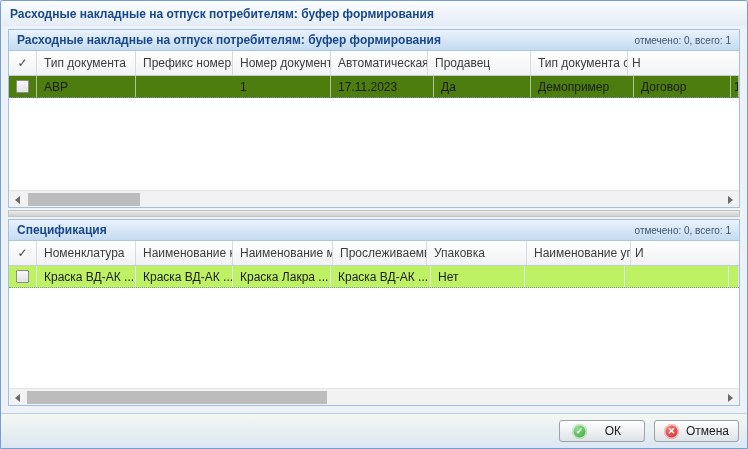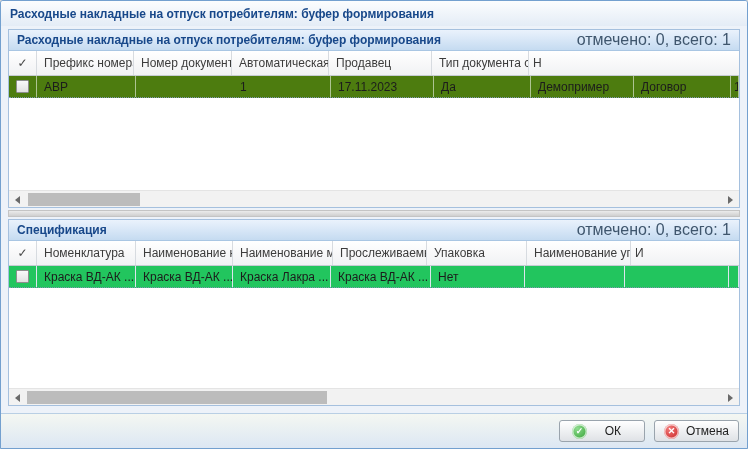--- a/index.html
+++ b/index.html
@@ -34,7 +34,7 @@
     border-bottom:1px solid #a9c6e3;
   }
   .panel-header .pt { font-weight:bold; font-size:12px; color:#18488a; white-space:nowrap; }
-  .panel-header .pc { font-size:16px; color:#3f566d; white-space:nowrap; }
+  .panel-header .pc { font-size:10px; color:#3f566d; white-space:nowrap; }
 
   .grid-header { display:flex; height:25px; background:linear-gradient(#ffffff,#f1f2f4); border-bottom:1px solid #c6ccd3; }
   .gh-cell {

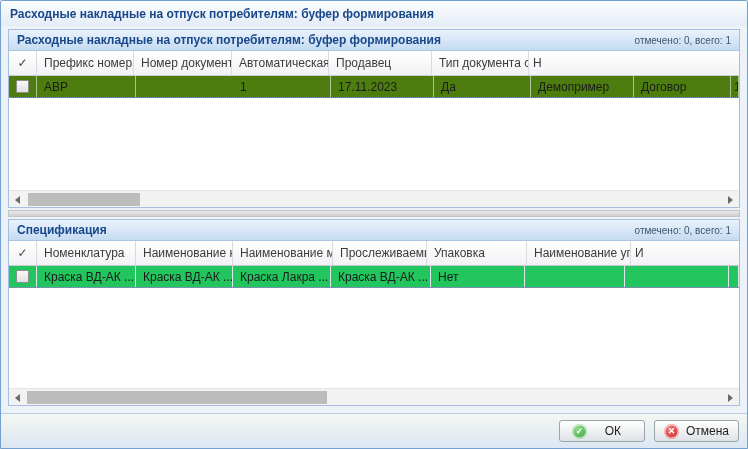--- a/index.html
+++ b/index.html
@@ -126,6 +126,7 @@
       </div>
       <div class="grid-header">
         <div class="gh-cell gh-check dc0">✓</div>
+        <div class="gh-cell dc1">Тип документа</div>
         <div class="gh-cell dc2">Префикс номера д</div>
         <div class="gh-cell dc3">Номер документа.</div>
         <div class="gh-cell dc5">Автоматическая ус</div>

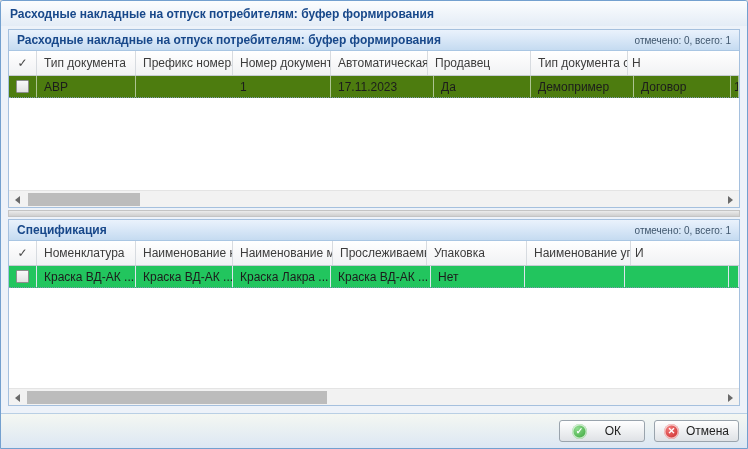--- a/index.html
+++ b/index.html
@@ -53,7 +53,7 @@
   .gr-last { flex:1 1 auto; padding:0 3px; }
   .docs-grid .grid-row { background:#4d7c0f; }
   .docs-grid .gr-cell { border-right:1px solid rgba(255,255,255,.55); }
-  .spec-grid .grid-row { background:#22c55e; }
+  .spec-grid .grid-row { background:#bef264; }
   .spec-grid .gr-cell { border-right:1px solid #dde5ee; }
   .sel-cell { background:#b5cfec;margin-top:40px; }
 

